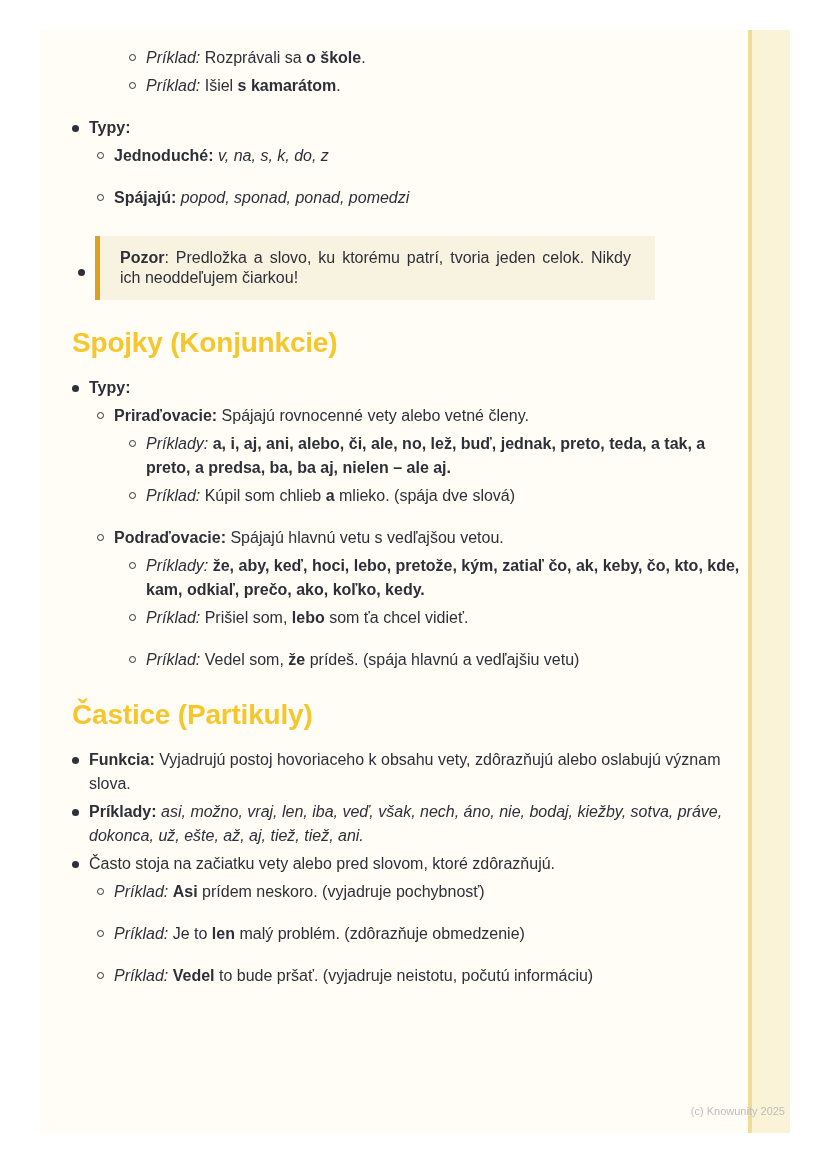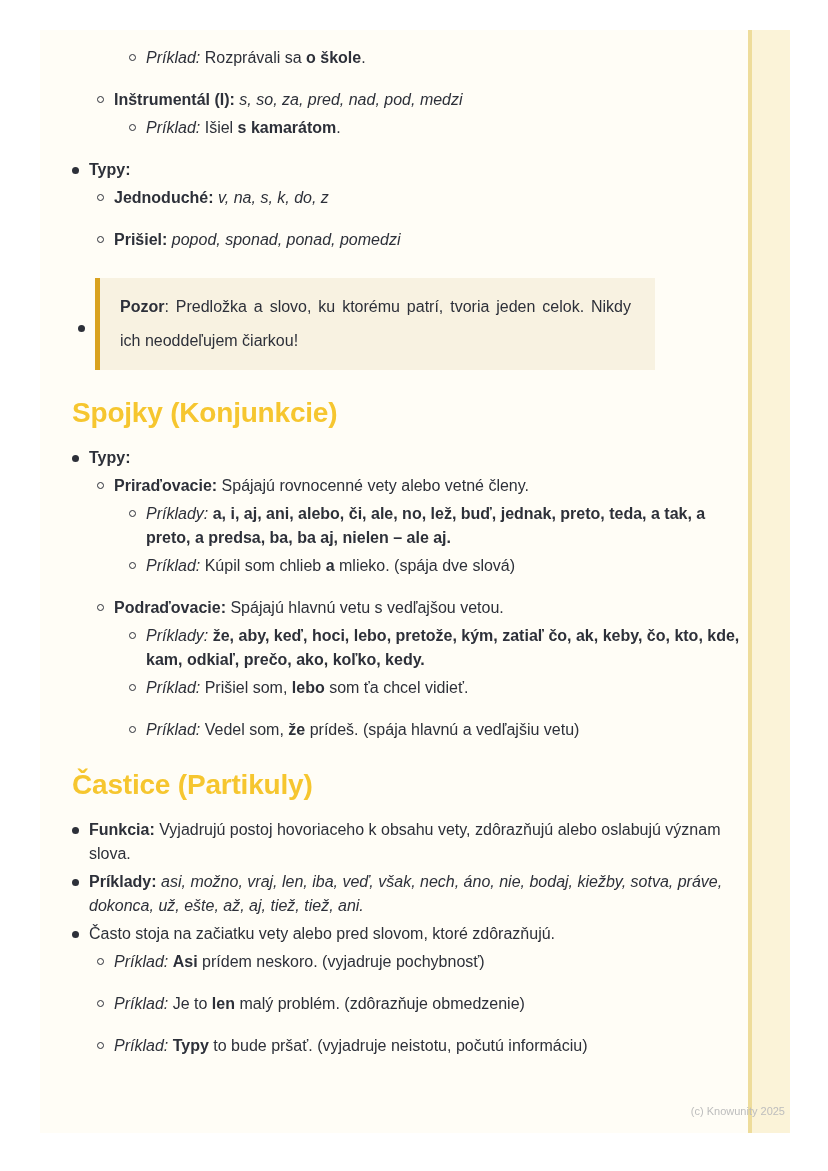--- a/index.html
+++ b/index.html
@@ -62,10 +62,6 @@
       <div class="li-row level3">
         <div class="marker m-circle"></div>
         <div class="li-text"><span class="i">Príklad:</span><span> Rozprávali sa </span><span class="b">o škole</span><span>.</span></div>
-      </div>
-      <div class="li-row level2 gap-lg">
-        <div class="marker m-circle"></div>
-        <div class="li-text"><span class="b">Inštrumentál (I):</span><span class="i"> s, so, za, pred, nad, pod, medzi</span></div>
       </div>
       <div class="li-row level3">
         <div class="marker m-circle"></div>

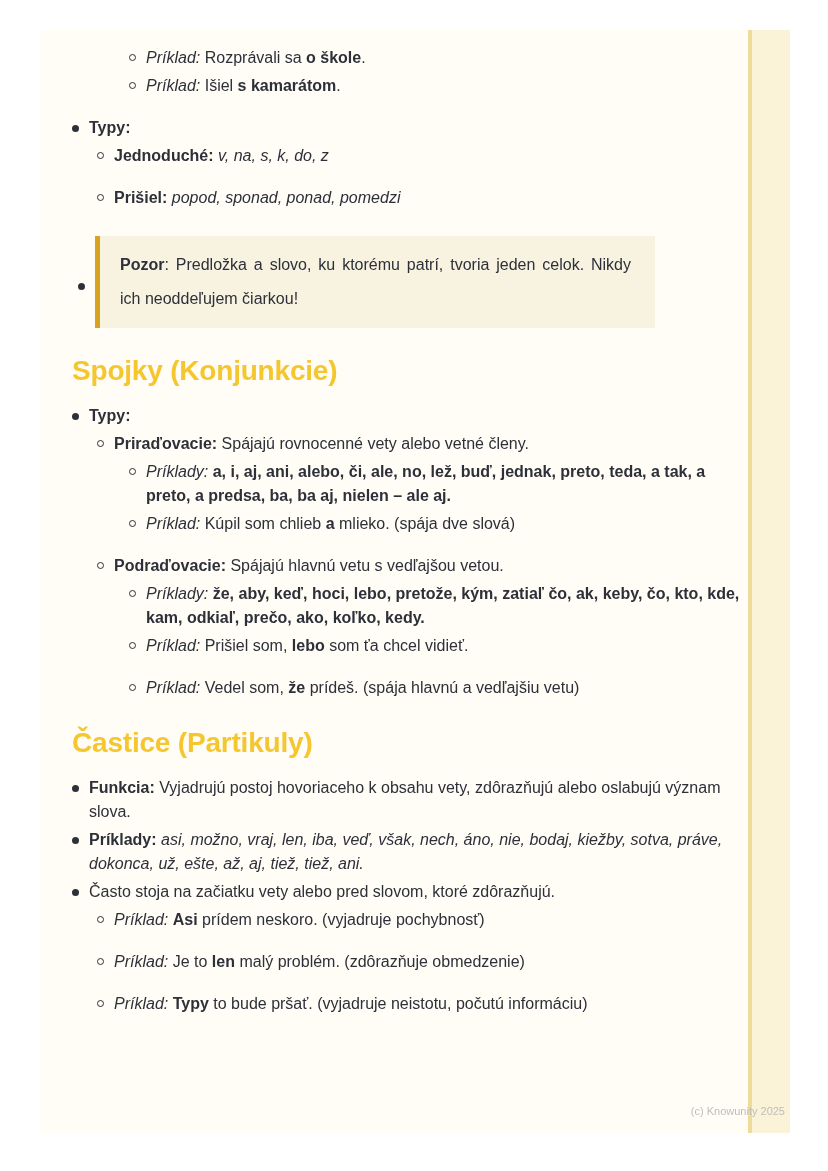--- a/index.html
+++ b/index.html
@@ -77,7 +77,7 @@
       </div>
       <div class="li-row level2 gap-lg">
         <div class="marker m-circle"></div>
-        <div class="li-text"><span class="b">Prišiel:</span><span class="i"> popod, sponad, ponad, pomedzi</span></div>
+        <div class="li-text"><span class="b">Spájajú:</span><span class="i"> popod, sponad, ponad, pomedzi</span></div>
       </div>
       <div class="li-row callout-row">
         <div class="marker m-dot"></div>

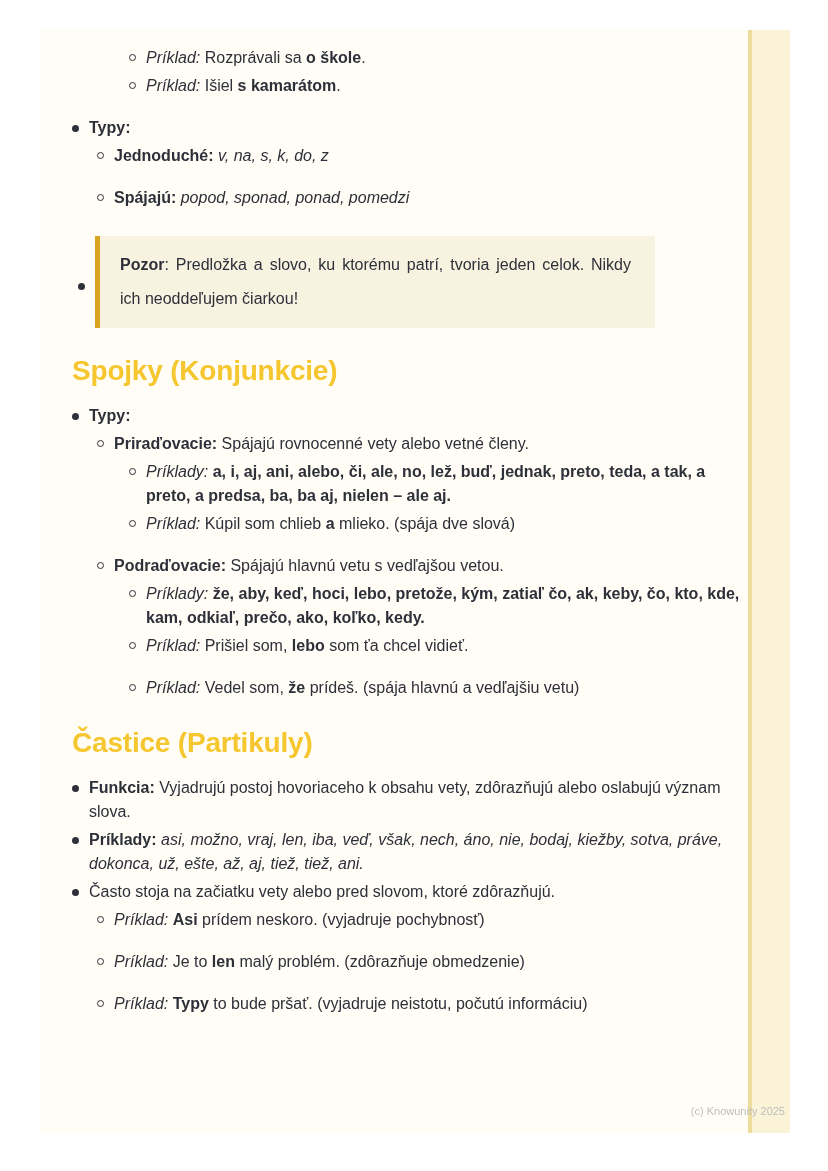--- a/index.html
+++ b/index.html
@@ -47,7 +47,7 @@
     padding:12px 24px 12px 20px;
     width:511px;
   }
-  .callout-text{text-align:justify;line-height:34px;}
+  .callout-text{text-align:justify;line-height:20px;}
   .footer{
     position:absolute;right:5px;bottom:16px;z-index:2;
     font-size:11px;color:var(--footer_text,#bdbdbd);margin-left:24px;

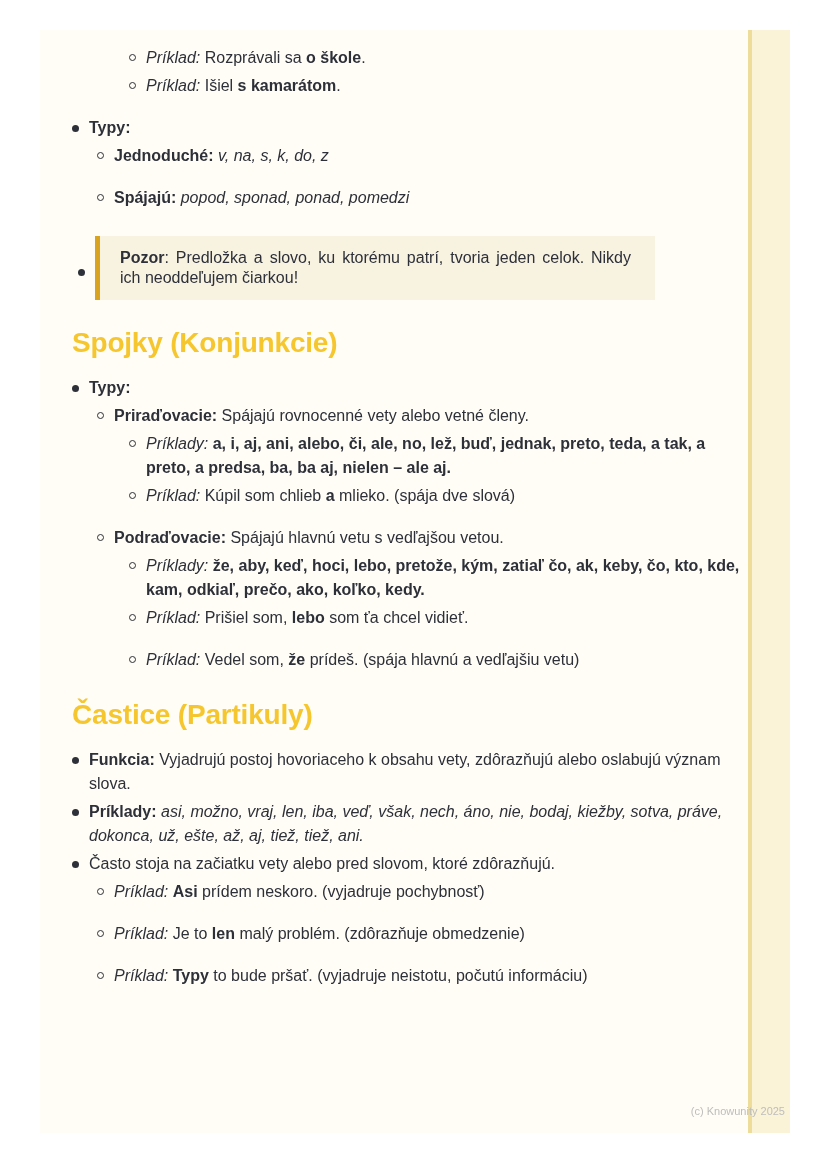--- a/index.html
+++ b/index.html
@@ -141,7 +141,7 @@
       </div>
       <div class="li-row level2 gap-lg">
         <div class="marker m-circle"></div>
-        <div class="li-text"><span class="i">Príklad:</span><span> </span><span class="b">Typy</span><span> to bude pršať. (vyjadruje neistotu, počutú informáciu)</span></div>
+        <div class="li-text"><span class="i">Príklad:</span><span> </span><span class="b">Vedel</span><span> to bude pršať. (vyjadruje neistotu, počutú informáciu)</span></div>
       </div>
     </div>
   <div class="footer">(c) Knowunity 2025</div>

